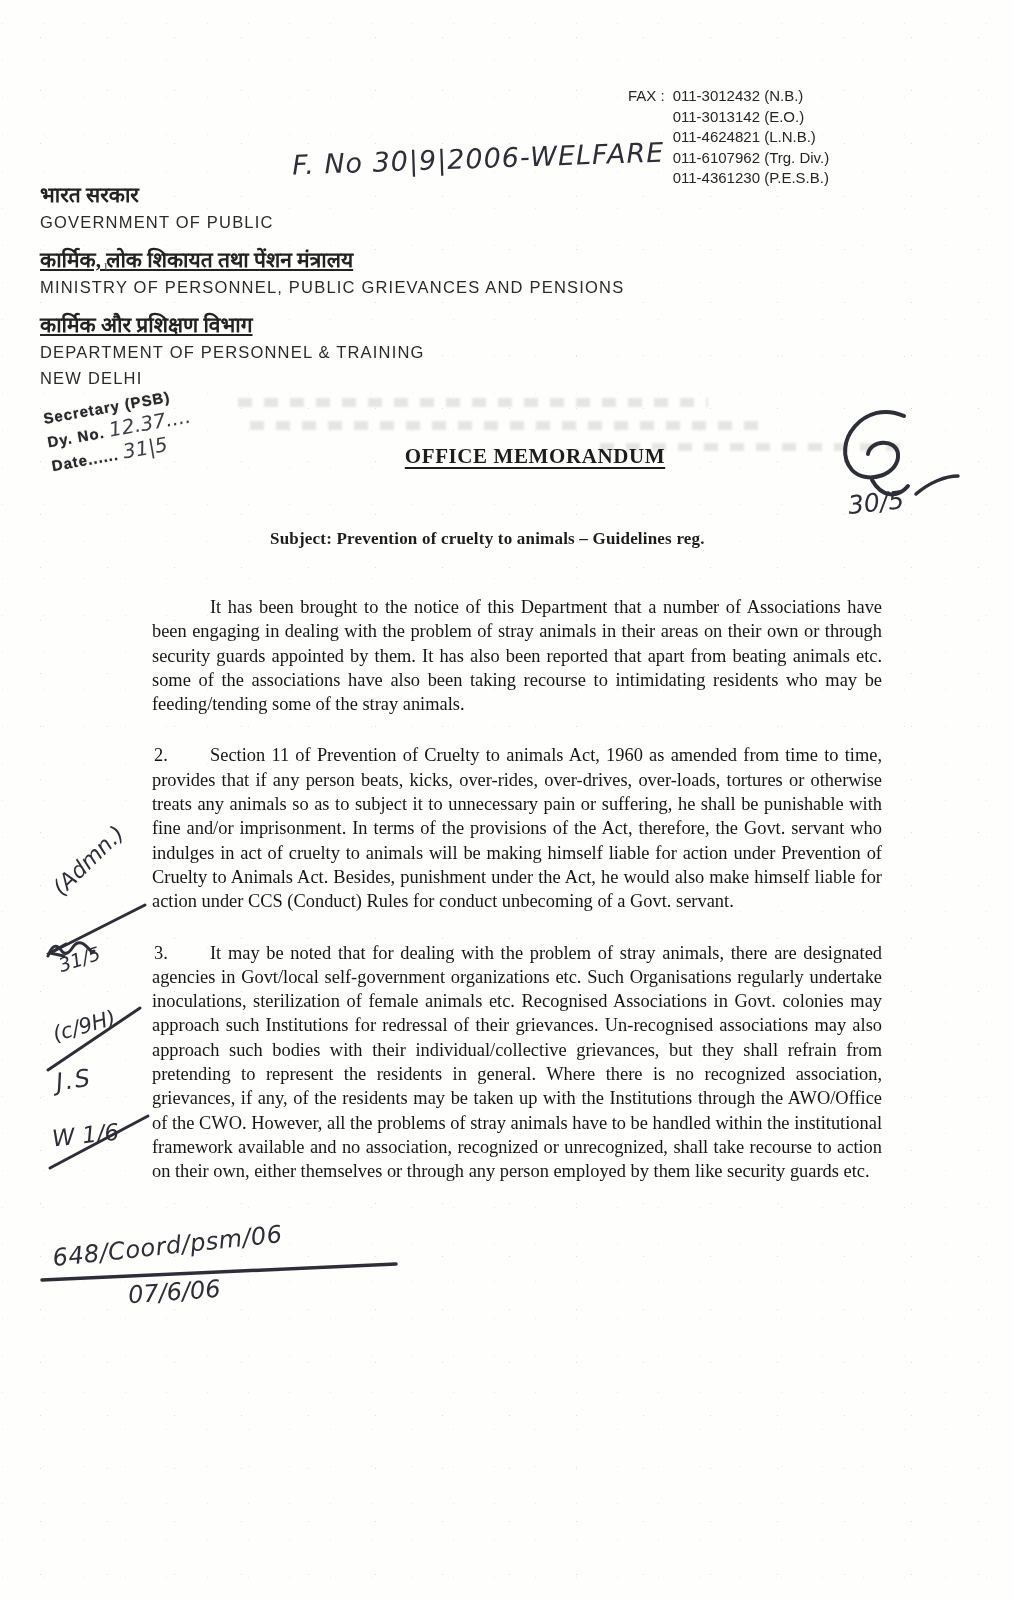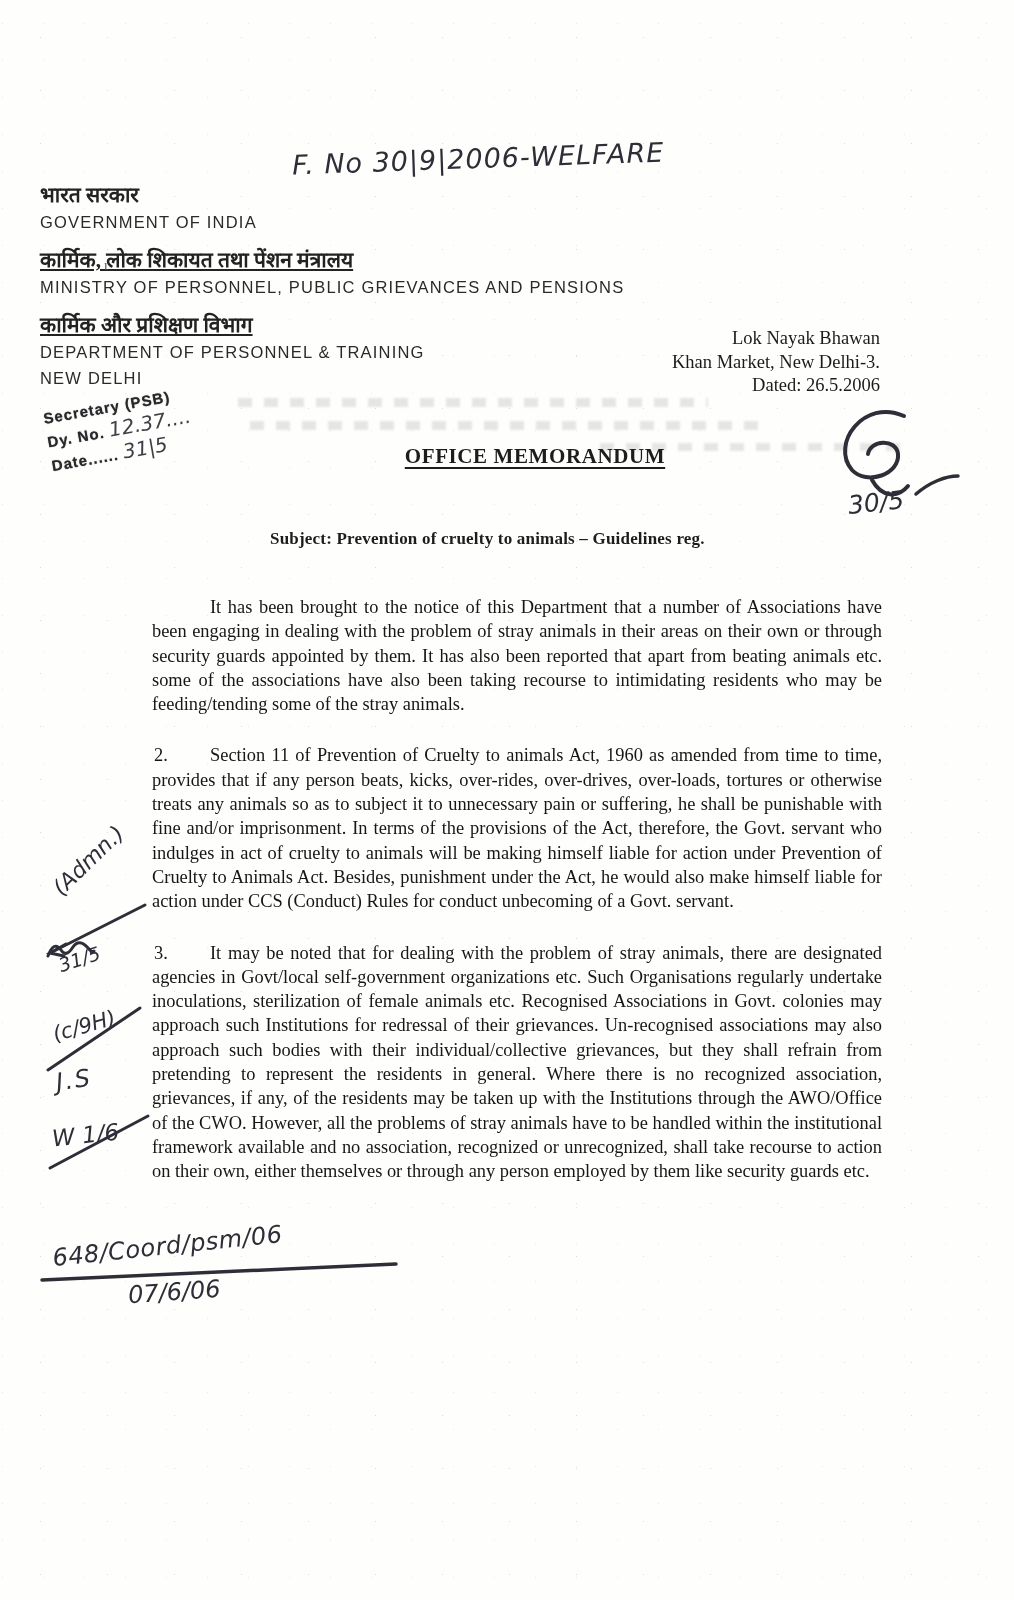--- a/index.html
+++ b/index.html
@@ -90,6 +90,16 @@
   <div class="abs smudge" style="top:421px;left:250px;width:520px;height:9px;"></div>
   <div class="abs smudge" style="top:443px;left:600px;width:300px;height:8px;"></div>
 
+  <div class="abs sans fax">
+    <div>FAX :</div>
+    <div class="nums">
+      <div>011-3012432 (N.B.)</div>
+      <div>011-3013142 (E.O.)</div>
+      <div>011-4624821 (L.N.B.)</div>
+      <div>011-6107962 (Trg. Div.)</div>
+      <div>011-4361230 (P.E.S.B.)</div>
+    </div>
+  </div>
 
   <div class="abs hand fno">F. No 30|9|2006-WELFARE</div>
 

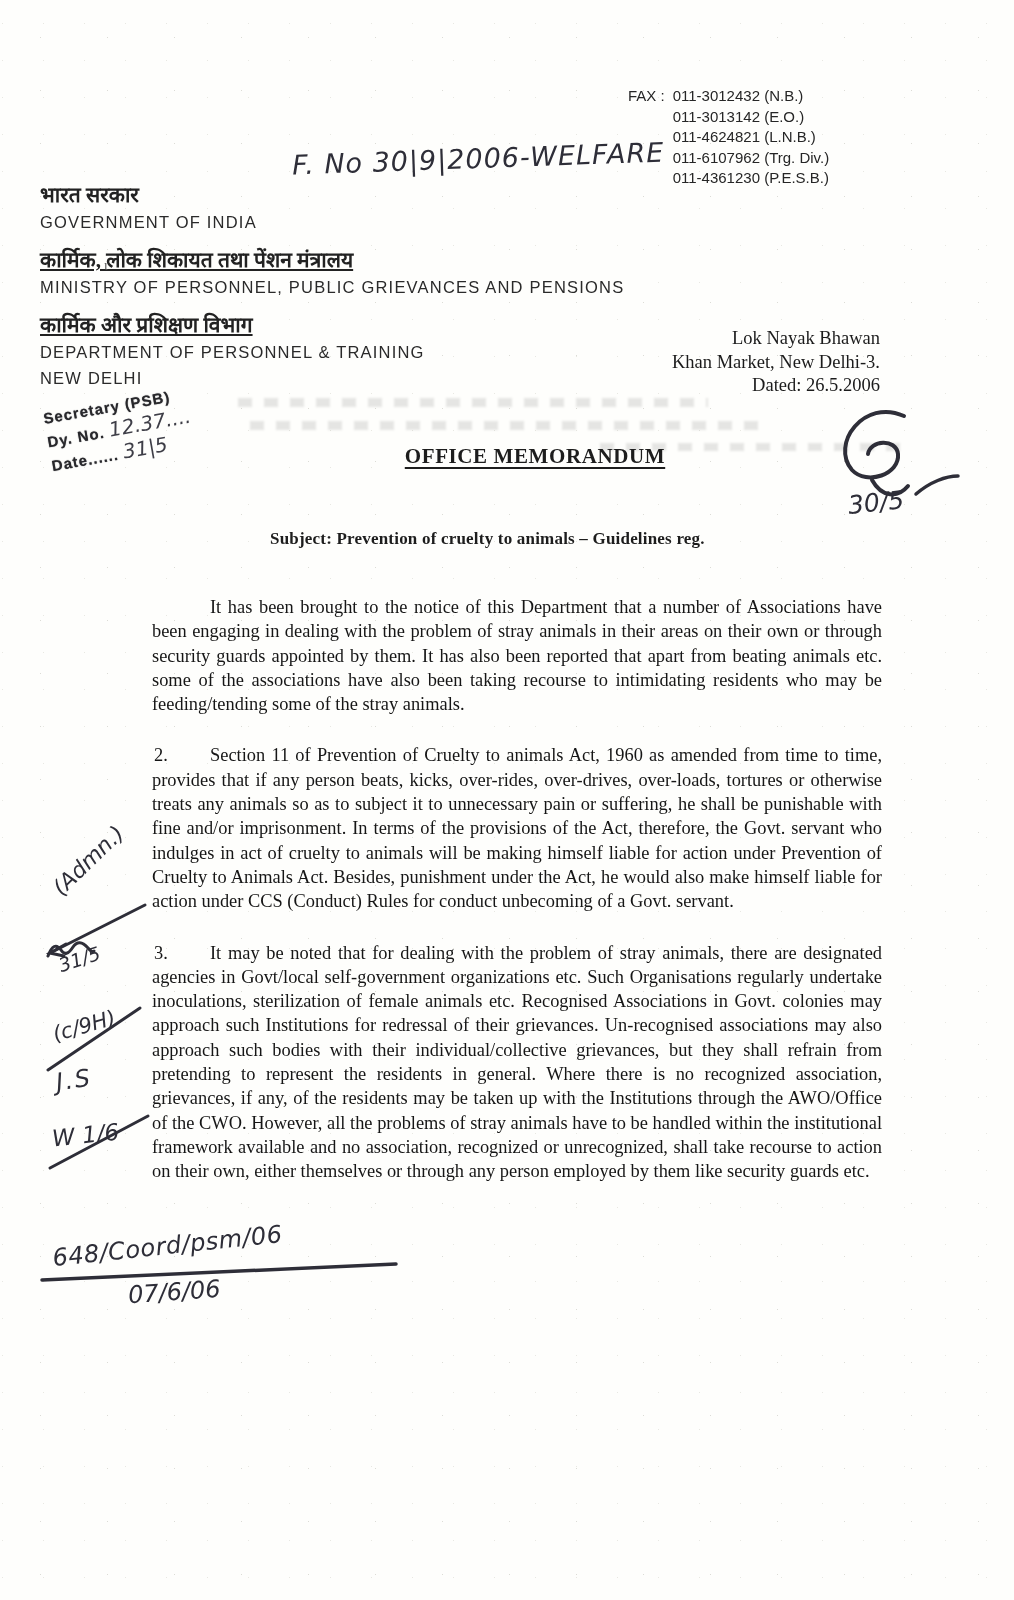--- a/index.html
+++ b/index.html
@@ -105,7 +105,7 @@
 
   <div class="abs letterhead">
     <div class="lh-hi">भारत सरकार</div>
-    <div class="lh-en sans">GOVERNMENT OF INDIA</div>
+    <div class="lh-en sans">GOVERNMENT OF PUBLIC</div>
     <div class="lh-hi lh-gap">कार्मिक, लोक शिकायत तथा पेंशन मंत्रालय</div>
     <div class="lh-en sans">MINISTRY OF PERSONNEL, PUBLIC GRIEVANCES AND PENSIONS</div>
     <div class="lh-hi lh-gap">कार्मिक और प्रशिक्षण विभाग</div>

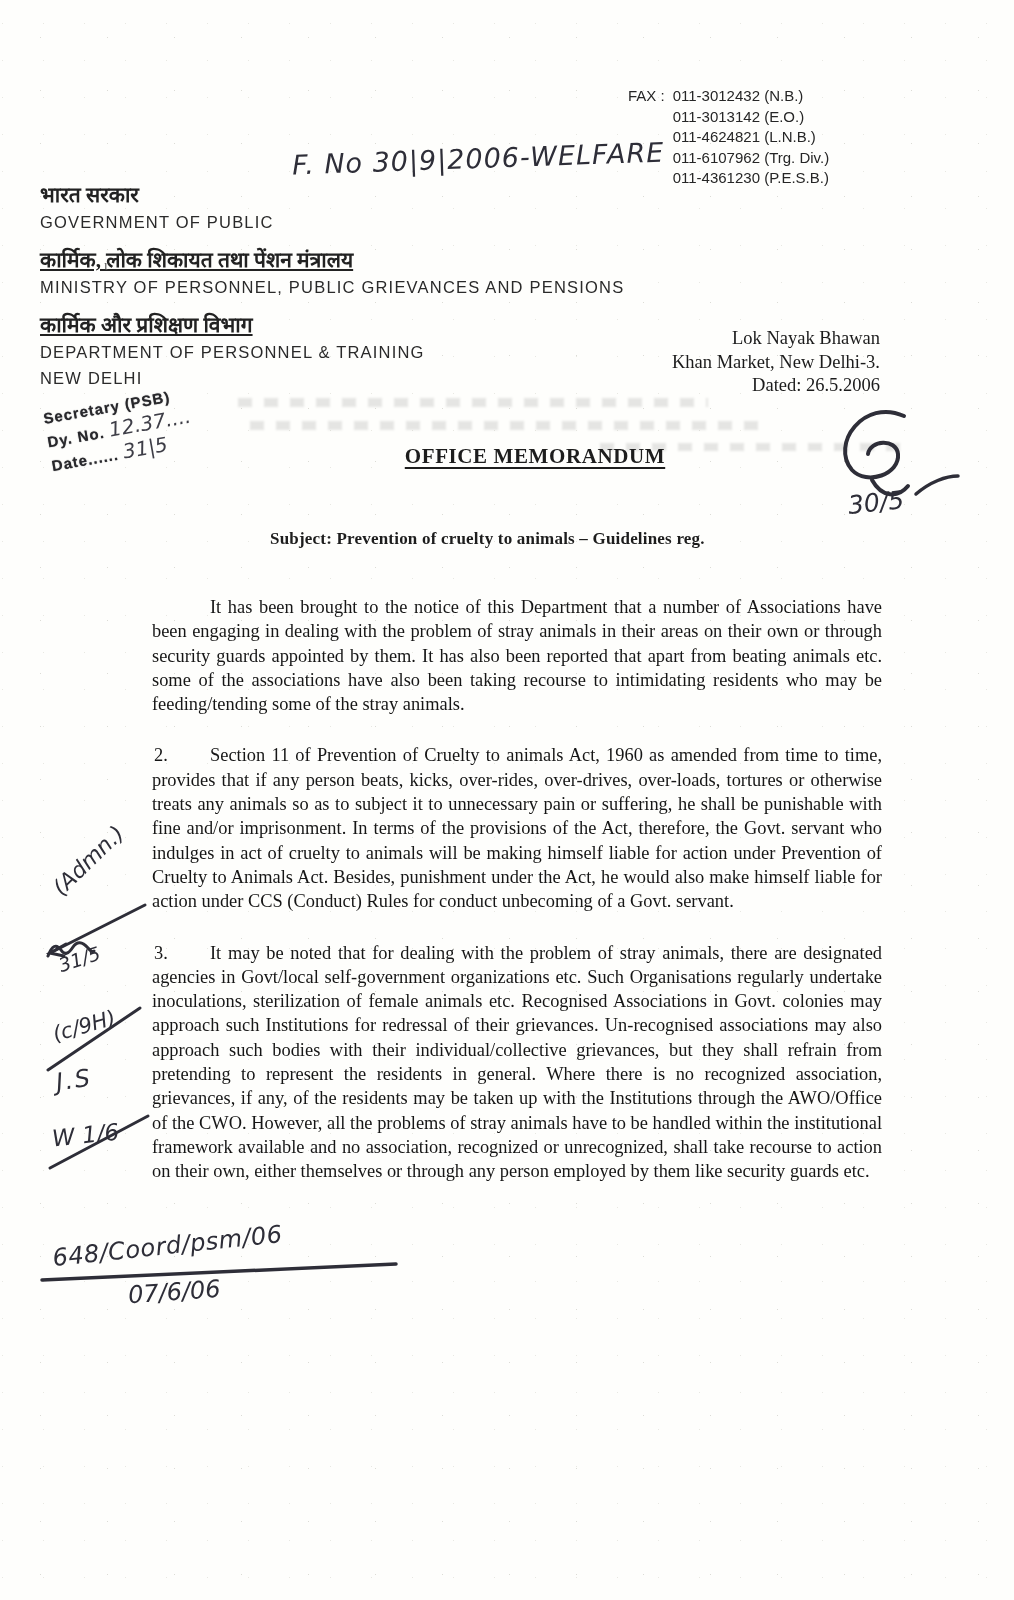--- a/index.html
+++ b/index.html
@@ -113,11 +113,6 @@
     <div class="lh-en sans">NEW DELHI</div>
   </div>
 
-  <div class="abs serif addr">
-    <div>Lok Nayak Bhawan</div>
-    <div>Khan Market, New Delhi-3.</div>
-    <div>Dated: 26.5.2006</div>
-  </div>
 
   <div class="abs sans stamp">
     <div>Secretary (PSB)</div>

